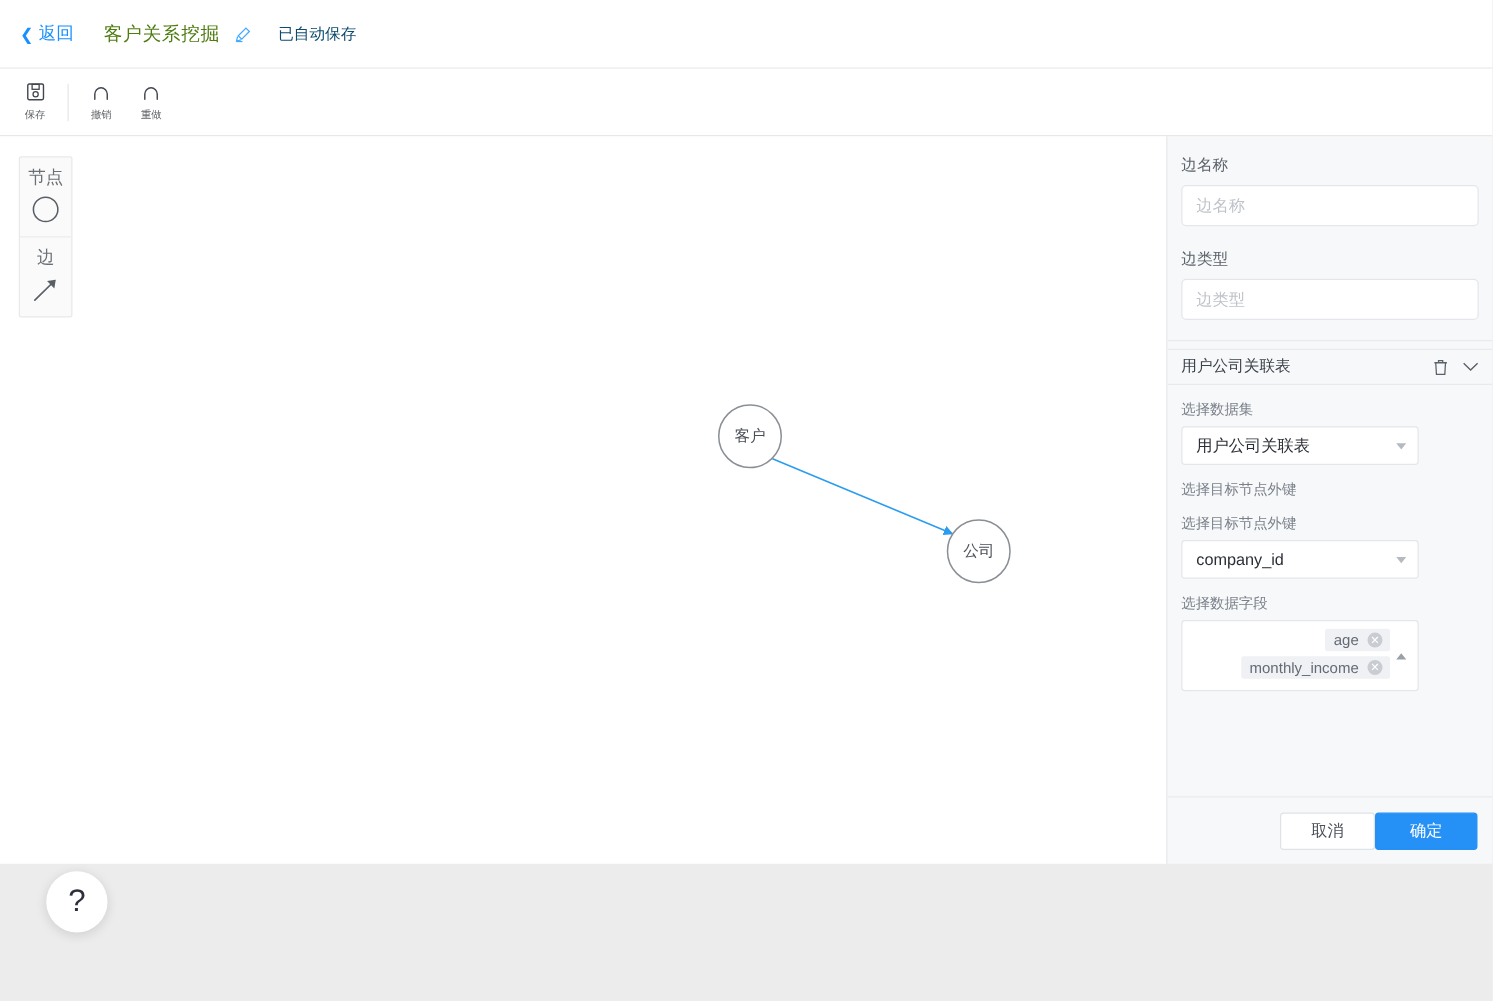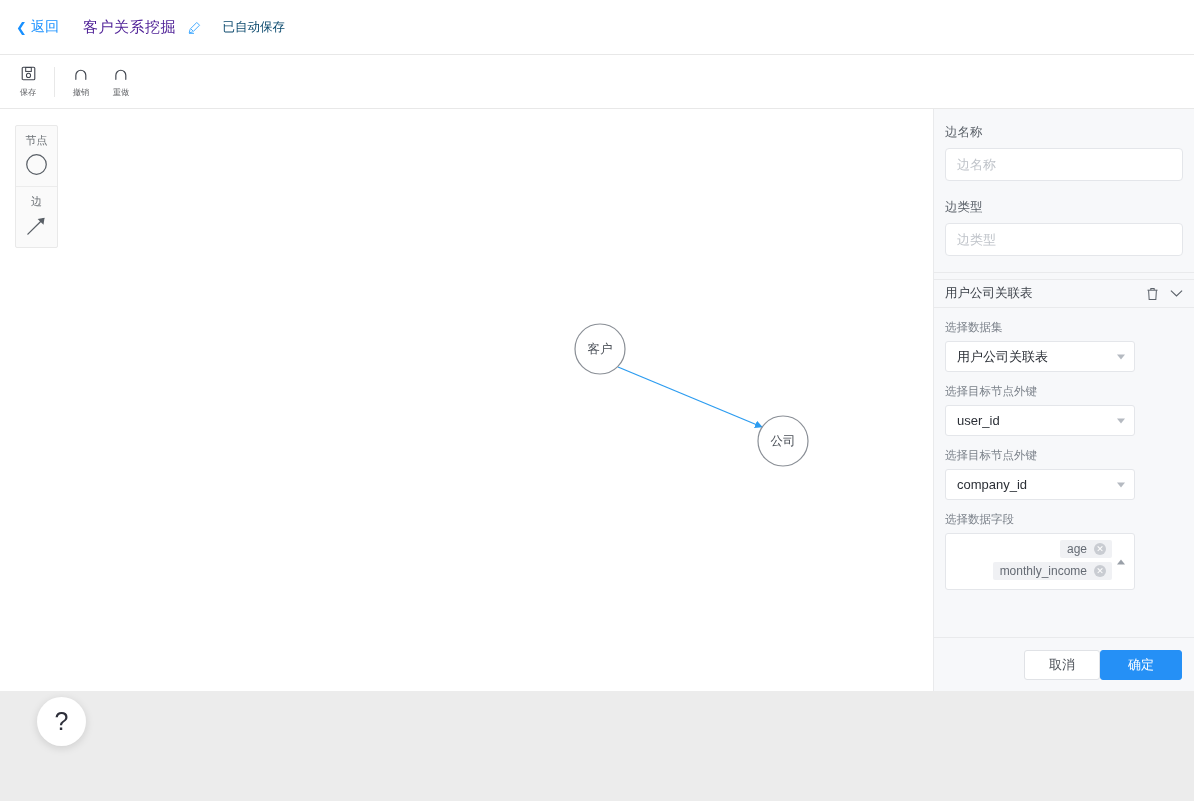--- a/index.html
+++ b/index.html
@@ -23,7 +23,7 @@
   }
   .back-chevron { font-size: 13px; line-height: 1; color: #1890ff; }
   .doc-title {
-    margin-left: 24px; font-size: 15px; color: #4c1d95; letter-spacing: .5px;
+    margin-left: 24px; font-size: 15px; color: #4d7c0f; letter-spacing: .5px;
   }
   .edit-pencil { margin-left: 7px; display: inline-flex; vertical-align: -2px; cursor: pointer; }
   .autosave { margin-left: 22px; font-size: 12.5px; color: #0c4a6e; }

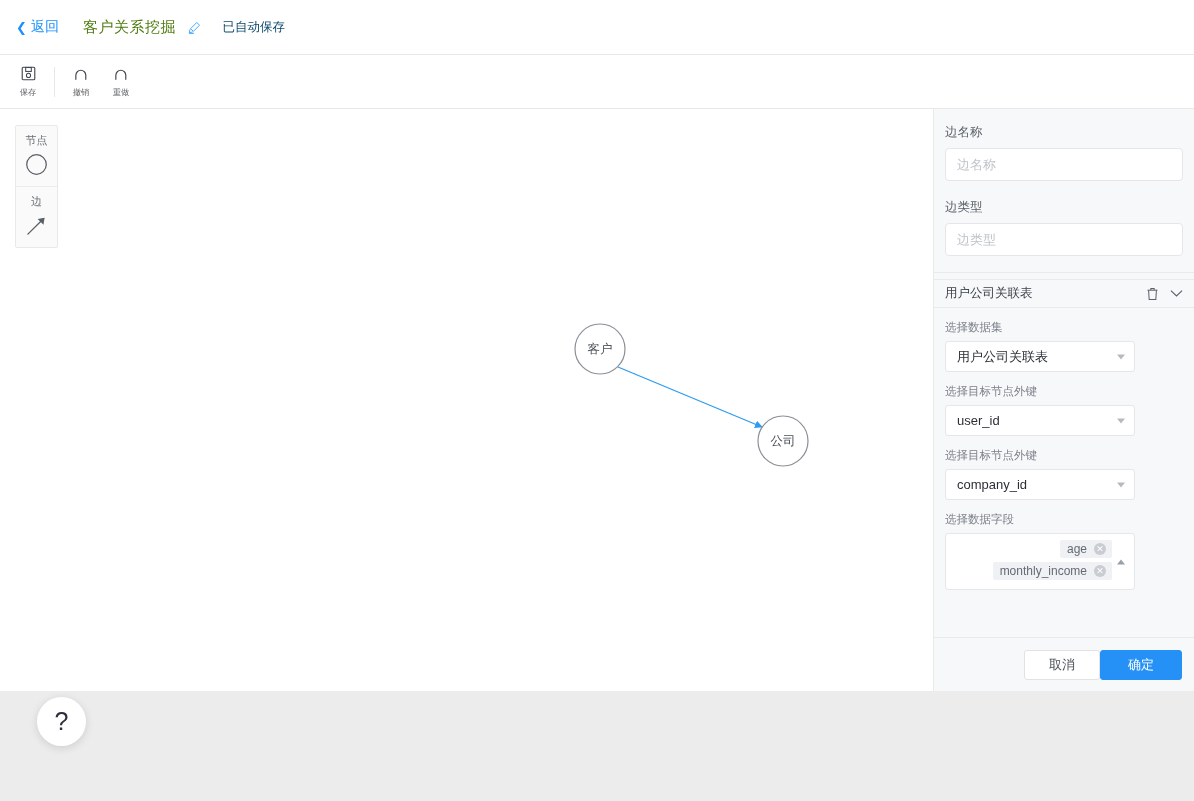--- a/index.html
+++ b/index.html
@@ -61,7 +61,7 @@
   }
   .palette-sec { padding: 7px 0 10px 0; }
   .palette-sec + .palette-sec { border-top: 1px solid #ececec; }
-  .palette-title { font-size: 11px; color: #6b7075; text-align: center; margin-bottom: 5px; }
+  .palette-title { font-size: 14px; color: #6b7075; text-align: center; margin-bottom: 5px; }
   .palette-ico { display: flex; justify-content: center; cursor: grab; }
 
   

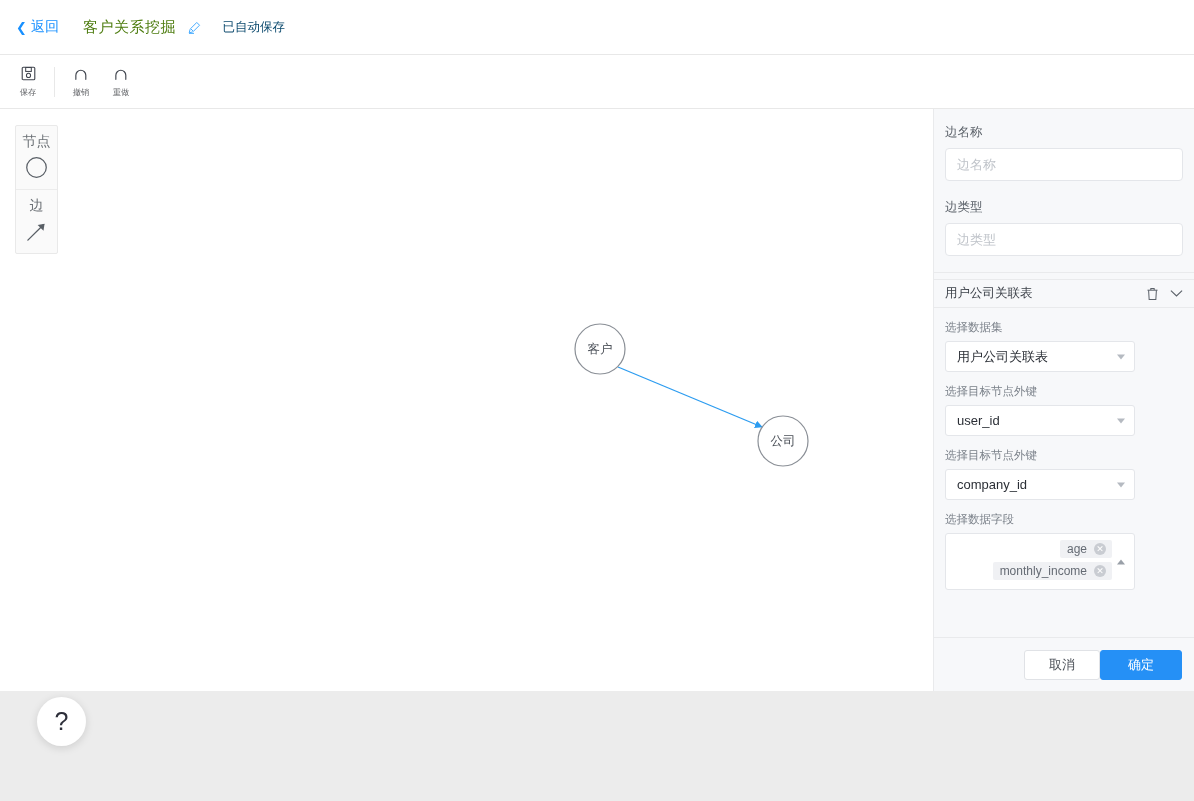--- a/index.html
+++ b/index.html
@@ -286,10 +286,6 @@
           </div>
 
           <div class="sub-label">选择目标节点外键</div>
-          <div class="select-box">
-            <span>user_id</span>
-            <span class="caret-down"></span>
-          </div>
 
           <div class="sub-label">选择目标节点外键</div>
           <div class="select-box">

